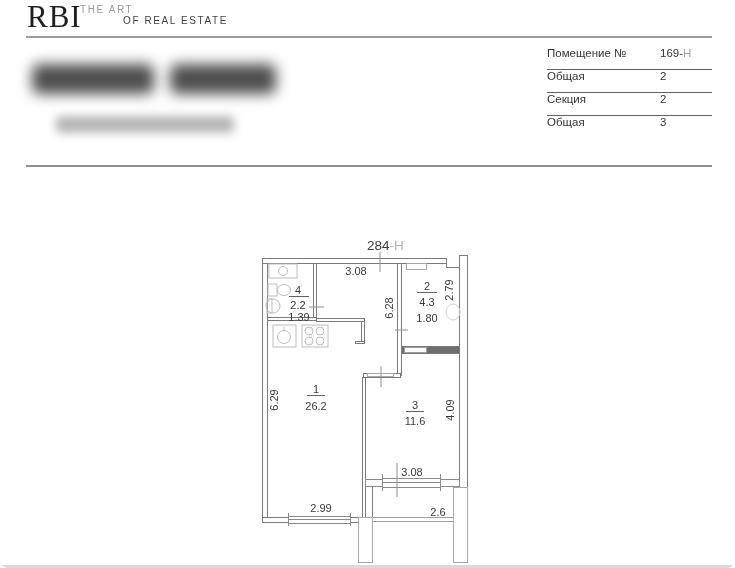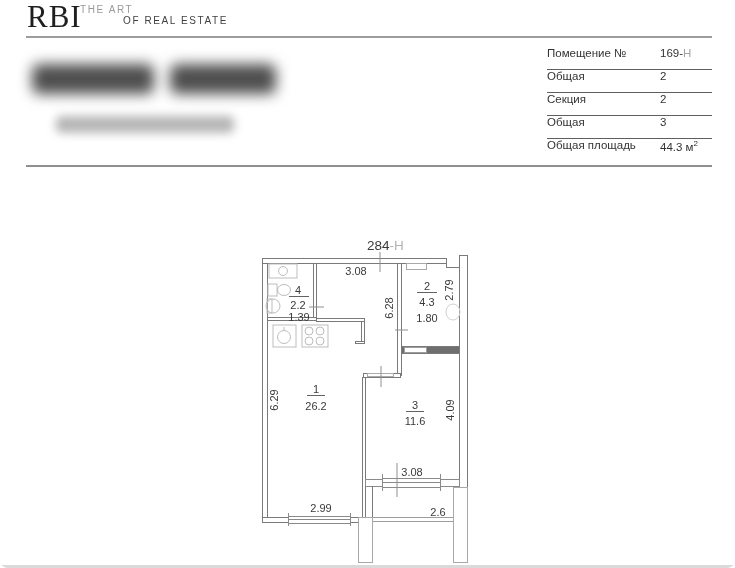--- a/index.html
+++ b/index.html
@@ -82,10 +82,6 @@
     <div class="info-row">
       <span class="info-label">Общая</span>
       <span class="info-value"><span>3</span></span>
-    </div>
-    <div class="info-row">
-      <span class="info-label">Общая площадь</span>
-      <span class="info-value"><span>44.3 м</span><span class="sup">2</span></span>
     </div>
   </div>
   <div class="rule2"></div>

